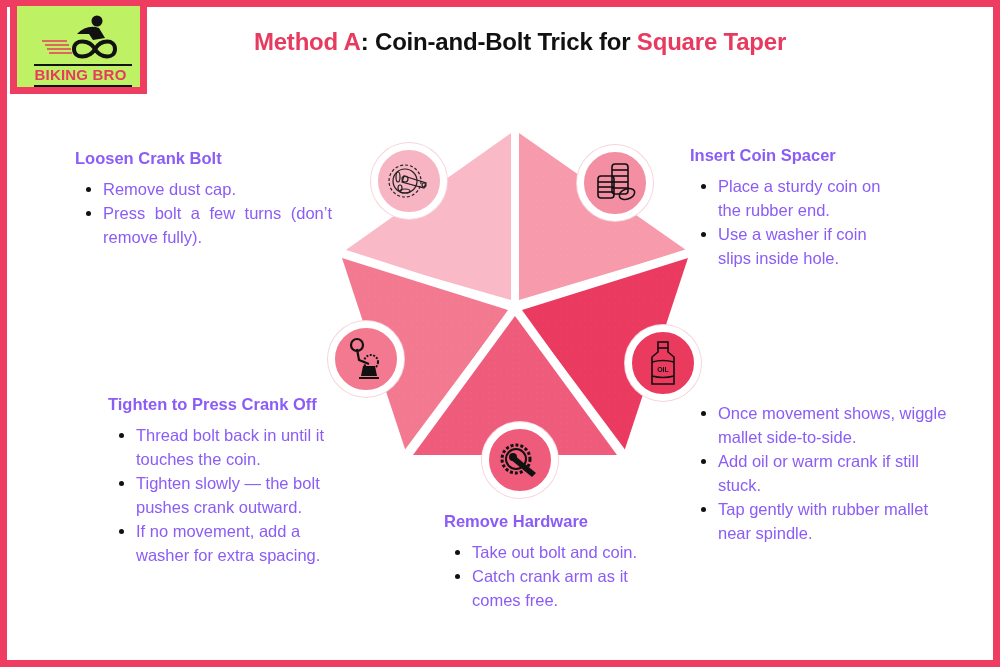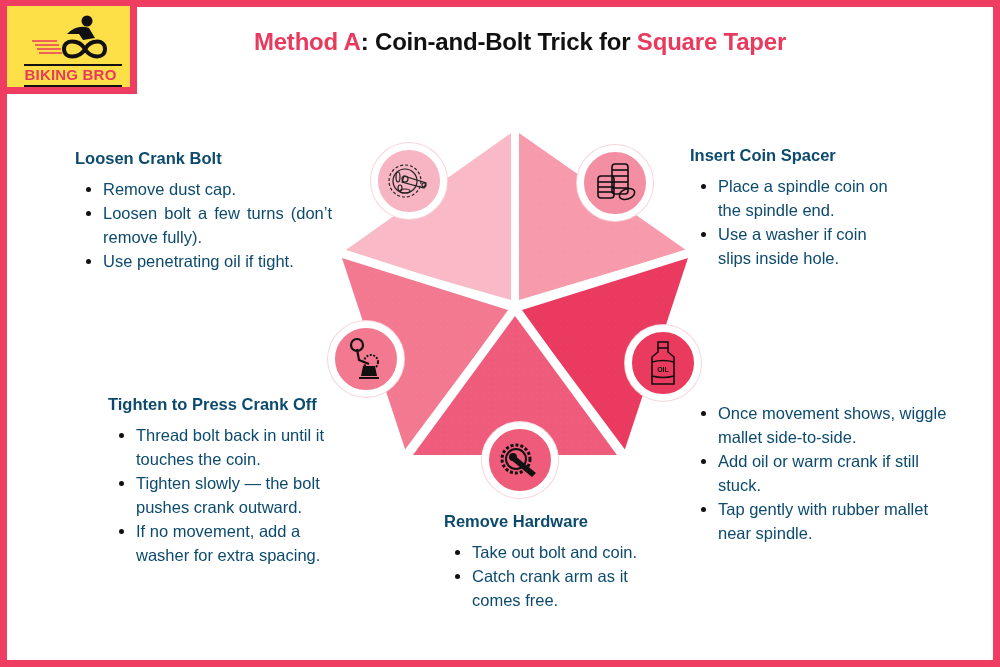--- a/index.html
+++ b/index.html
@@ -5,7 +5,7 @@
   html, body { margin:0; padding:0; }
   body { width:1000px; height:667px; position:relative; overflow:hidden; background:#ffffff; font-family:"Liberation Sans", sans-serif; color:#111; }
   .frame { position:absolute; left:0; top:0; width:1000px; height:667px; box-sizing:border-box; border:7px solid #ee3d61; }
-  .logo-box { position:absolute; left:0; top:0; width:137px; height:94px; box-sizing:border-box; border:7px solid #ee3d61; border-top-width:6px; background:#fde047; }
+  .logo-box { position:absolute; left:10px; top:0; width:137px; height:94px; box-sizing:border-box; border:7px solid #ee3d61; border-top-width:6px; background:#bef264; }
   .logo-text { position:absolute; left:11px; top:60px; width:105px; text-align:center; font-weight:bold; font-size:15px; color:#e83a5e; letter-spacing:0.2px; }
   .logo-line { position:absolute; left:17px; height:2px; width:98px; background:#111; }
   .title { position:absolute; left:0; top:28px; width:1000px; text-align:center; font-size:24px; font-weight:bold; letter-spacing:-0.2px; padding-left:40px; box-sizing:border-box; }

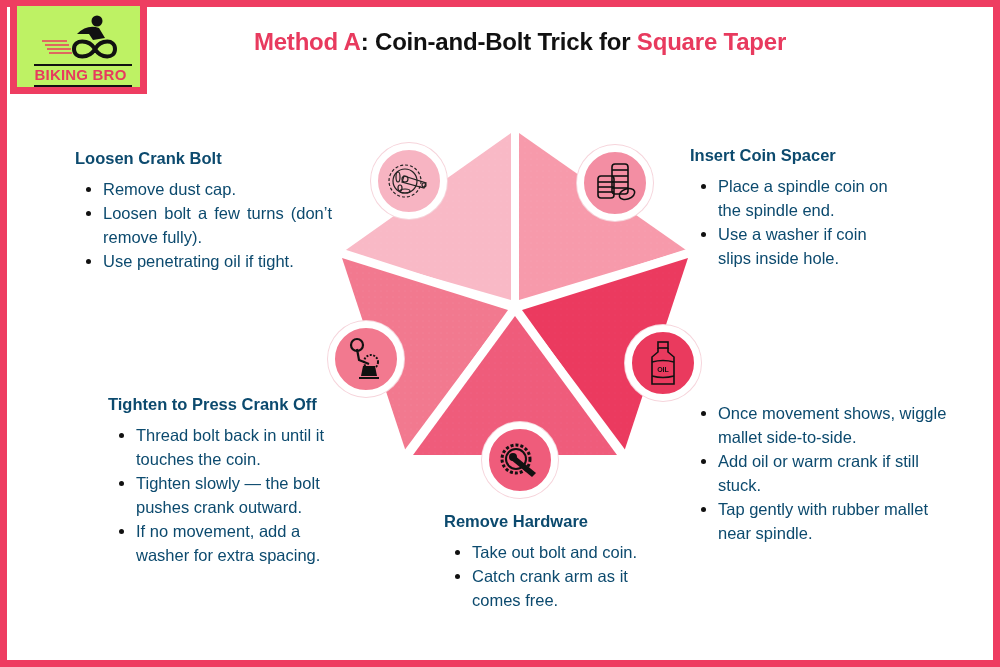--- a/index.html
+++ b/index.html
@@ -10,7 +10,7 @@
   .logo-line { position:absolute; left:17px; height:2px; width:98px; background:#111; }
   .title { position:absolute; left:0; top:28px; width:1000px; text-align:center; font-size:24px; font-weight:bold; letter-spacing:-0.2px; padding-left:40px; box-sizing:border-box; }
   .title .accent { color:#e83a5e; }
-  .block { position:absolute; font-size:16.5px; line-height:24px; color:#0c4a6e; }
+  .block { position:absolute; font-size:16.5px; line-height:24px; color:#8b5cf6; }
   .block h3 { margin:0 0 1px 0; font-size:16.5px; font-weight:bold; line-height:22px; }
   .block ul { margin:8px; padding:0; list-style:none; }
   .block li { position:relative; padding-left:20px; }

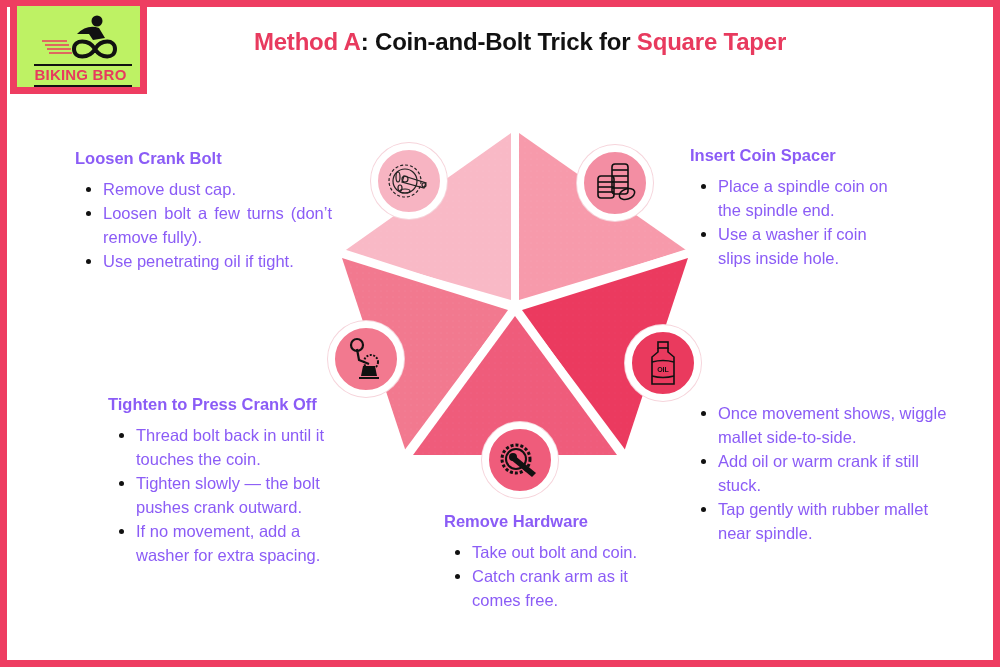--- a/index.html
+++ b/index.html
@@ -152,7 +152,7 @@
 <div class="block" style="left:690px;top:144px;width:220px">
   <h3>Insert Coin Spacer</h3>
   <ul>
-    <li>Place a spindle coin on the spindle end.</li>
+    <li>Place a sturdy coin on the rubber end.</li>
     <li>Use a washer if coin slips inside hole.</li>
   </ul>
 </div>

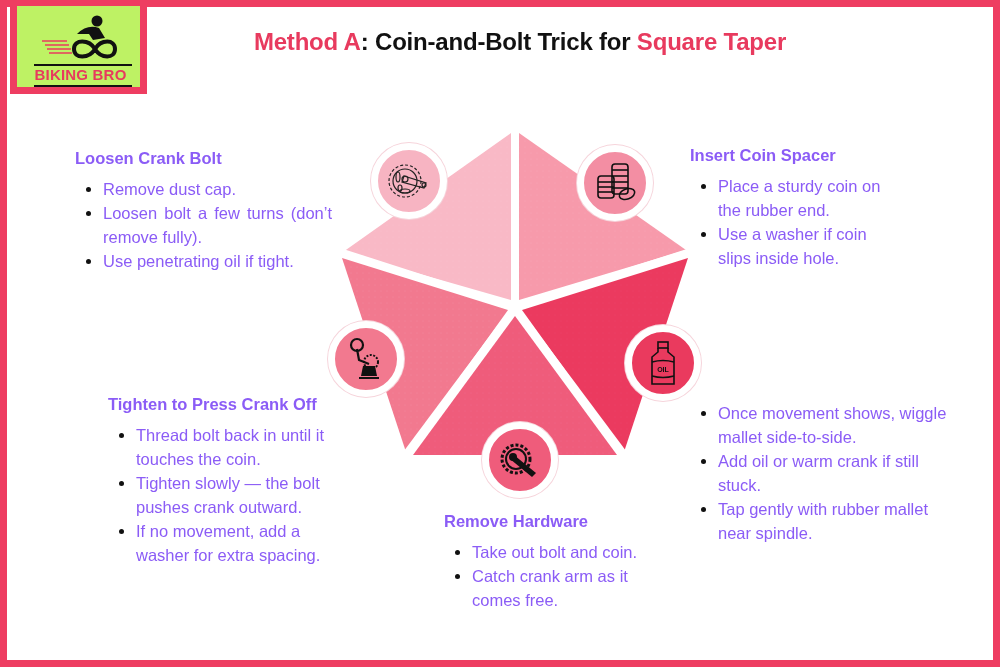--- a/index.html
+++ b/index.html
@@ -144,7 +144,7 @@
   <h3>Loosen Crank Bolt</h3>
   <ul>
     <li>Remove dust cap.</li>
-    <li style="text-align:justify">Loosen bolt a few turns (don’t remove fully).</li>
+    <li style="text-align:justify">Press bolt a few turns (don’t remove fully).</li>
     <li>Use penetrating oil if tight.</li>
   </ul>
 </div>

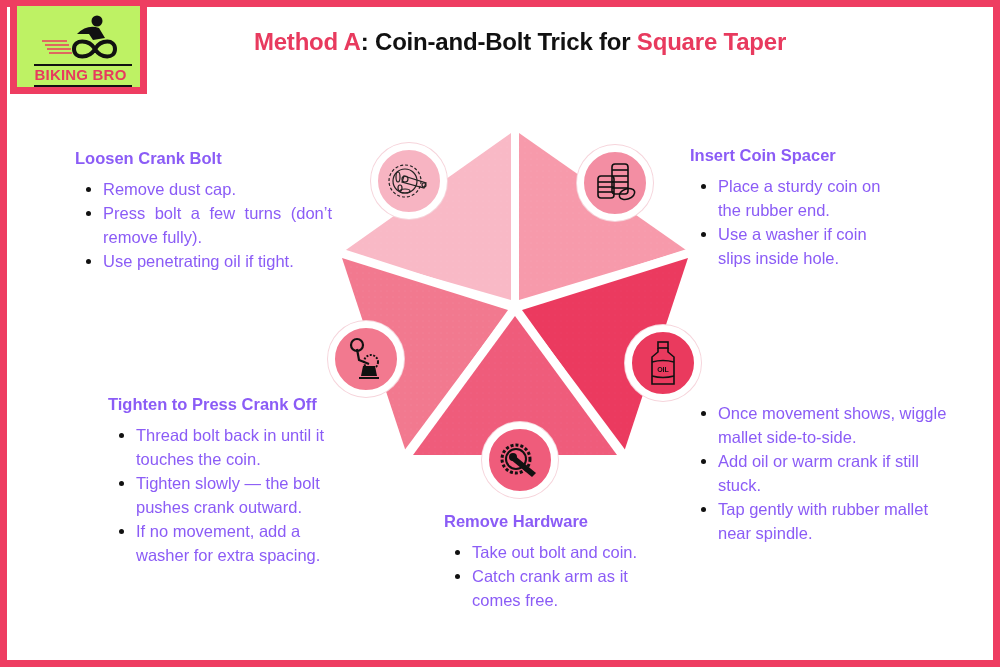--- a/index.html
+++ b/index.html
@@ -145,7 +145,6 @@
   <ul>
     <li>Remove dust cap.</li>
     <li style="text-align:justify">Press bolt a few turns (don’t remove fully).</li>
-    <li>Use penetrating oil if tight.</li>
   </ul>
 </div>
 

